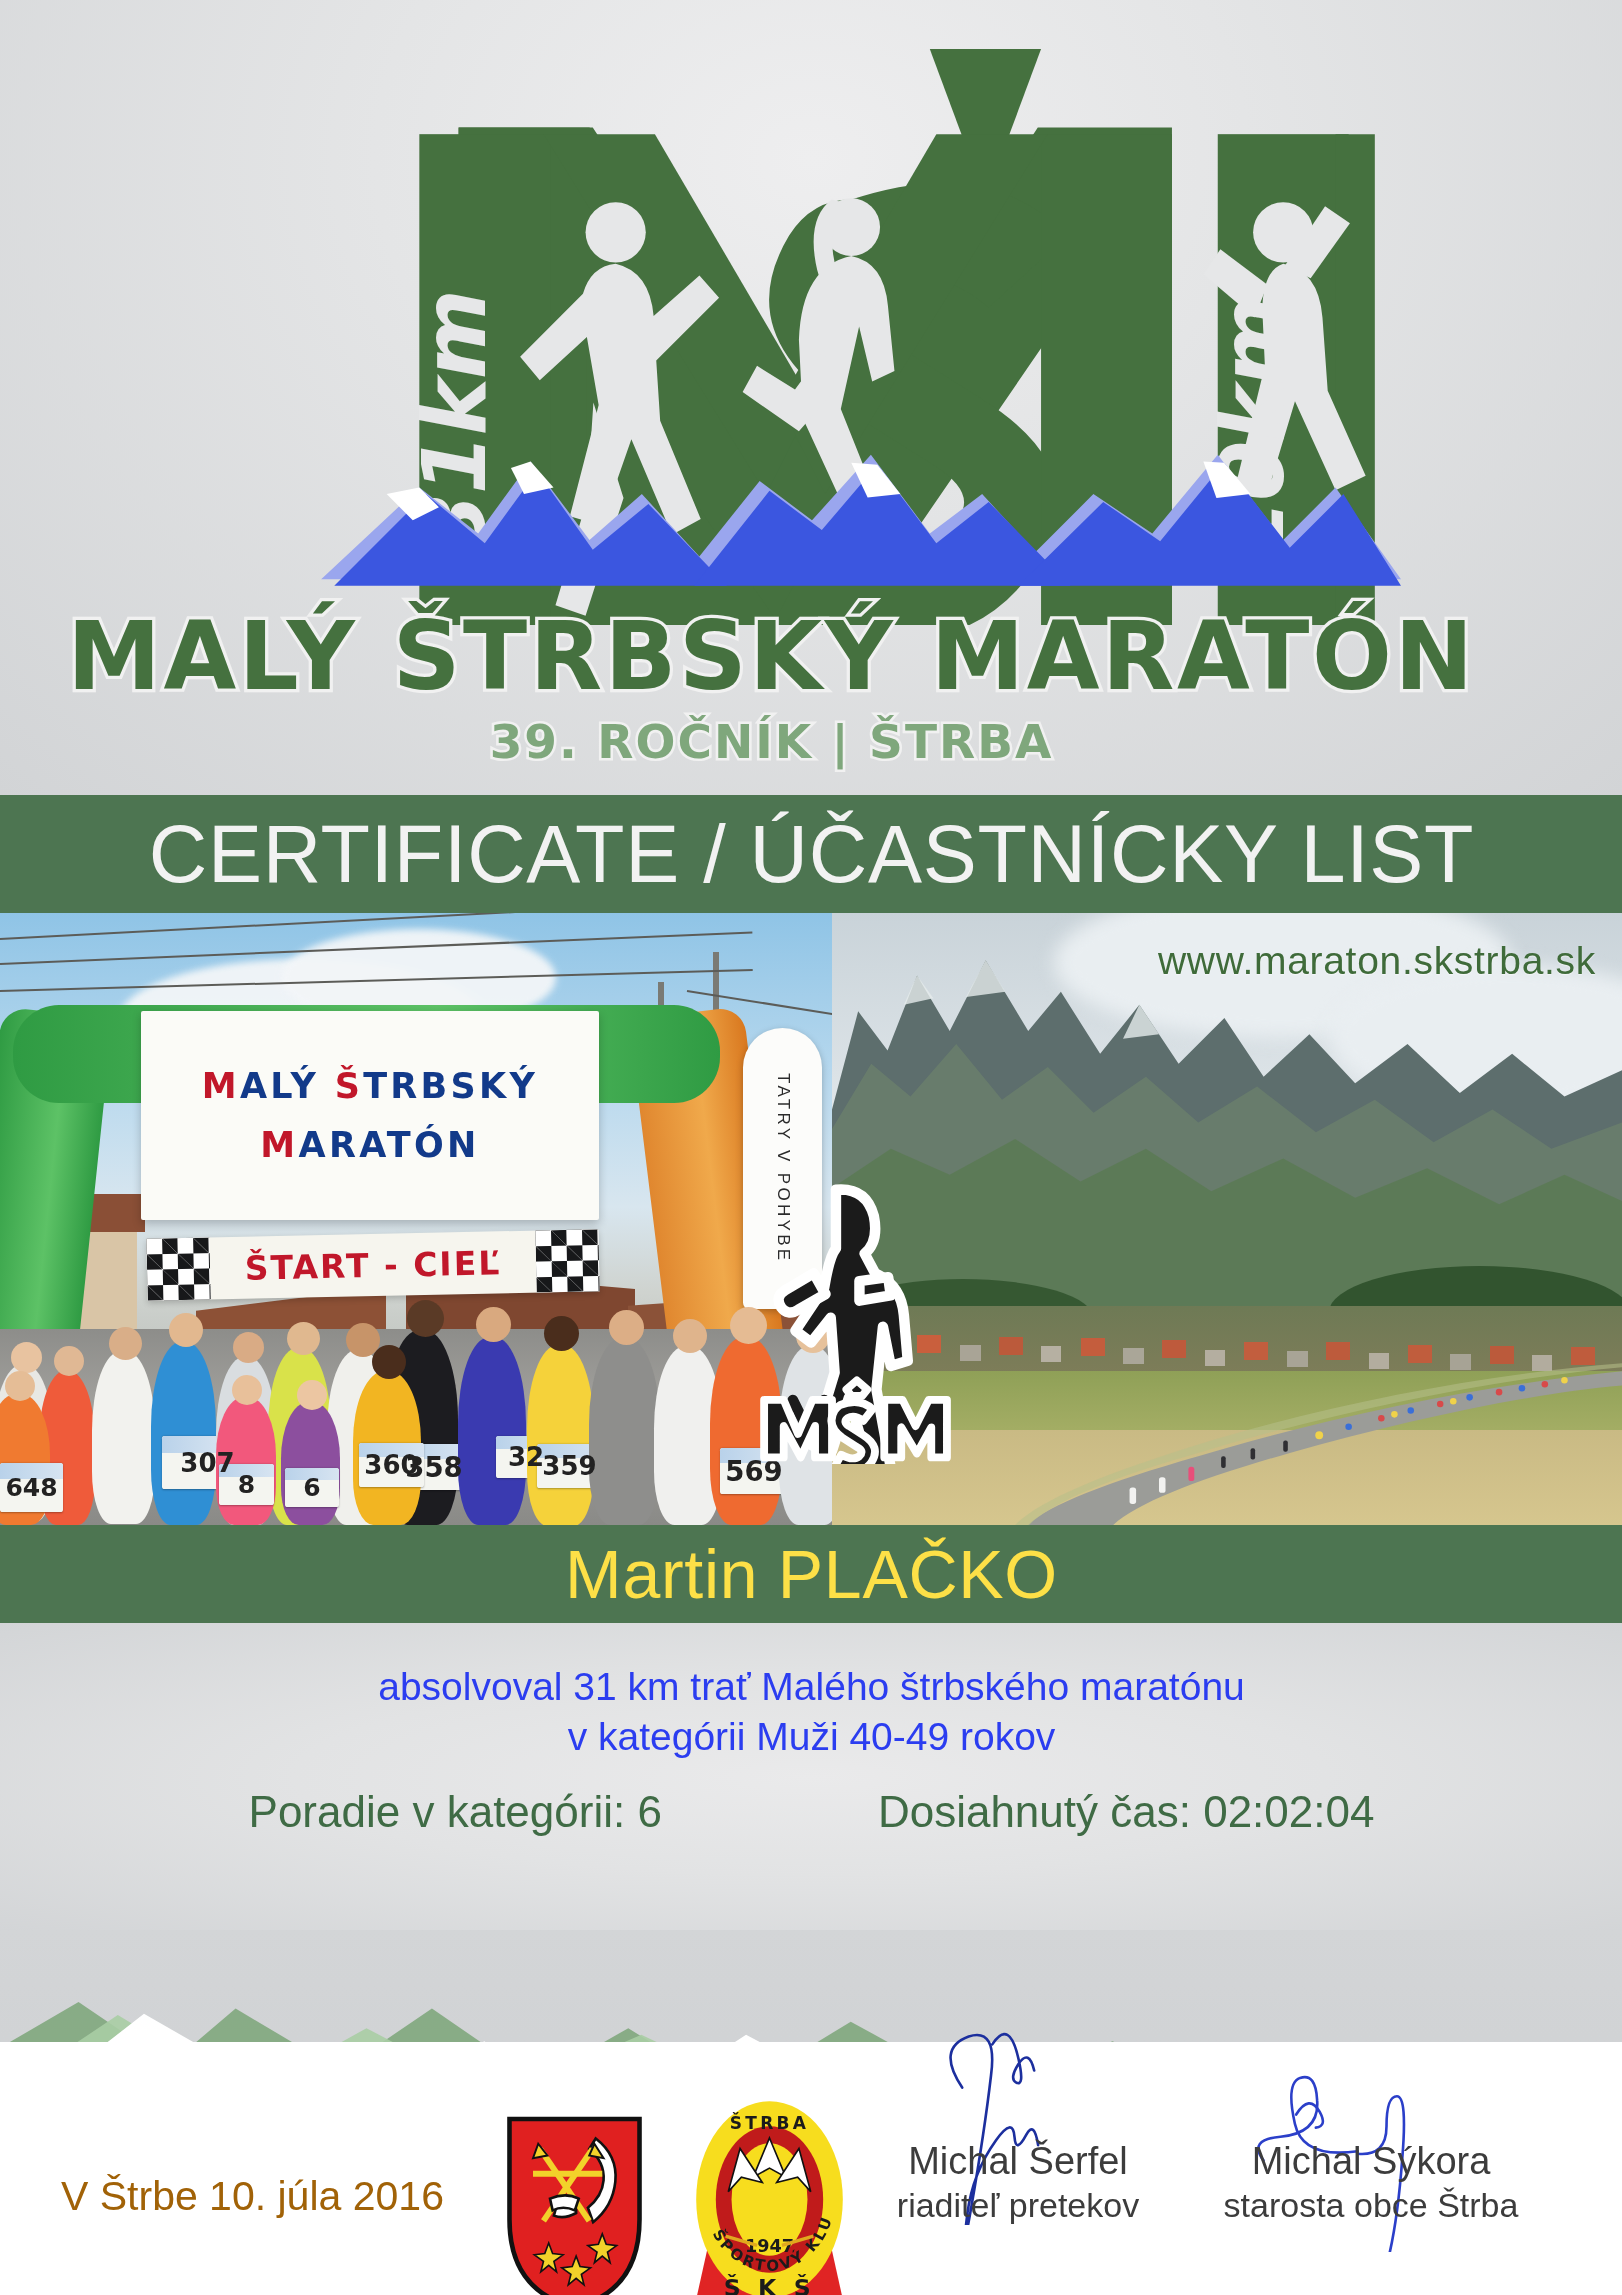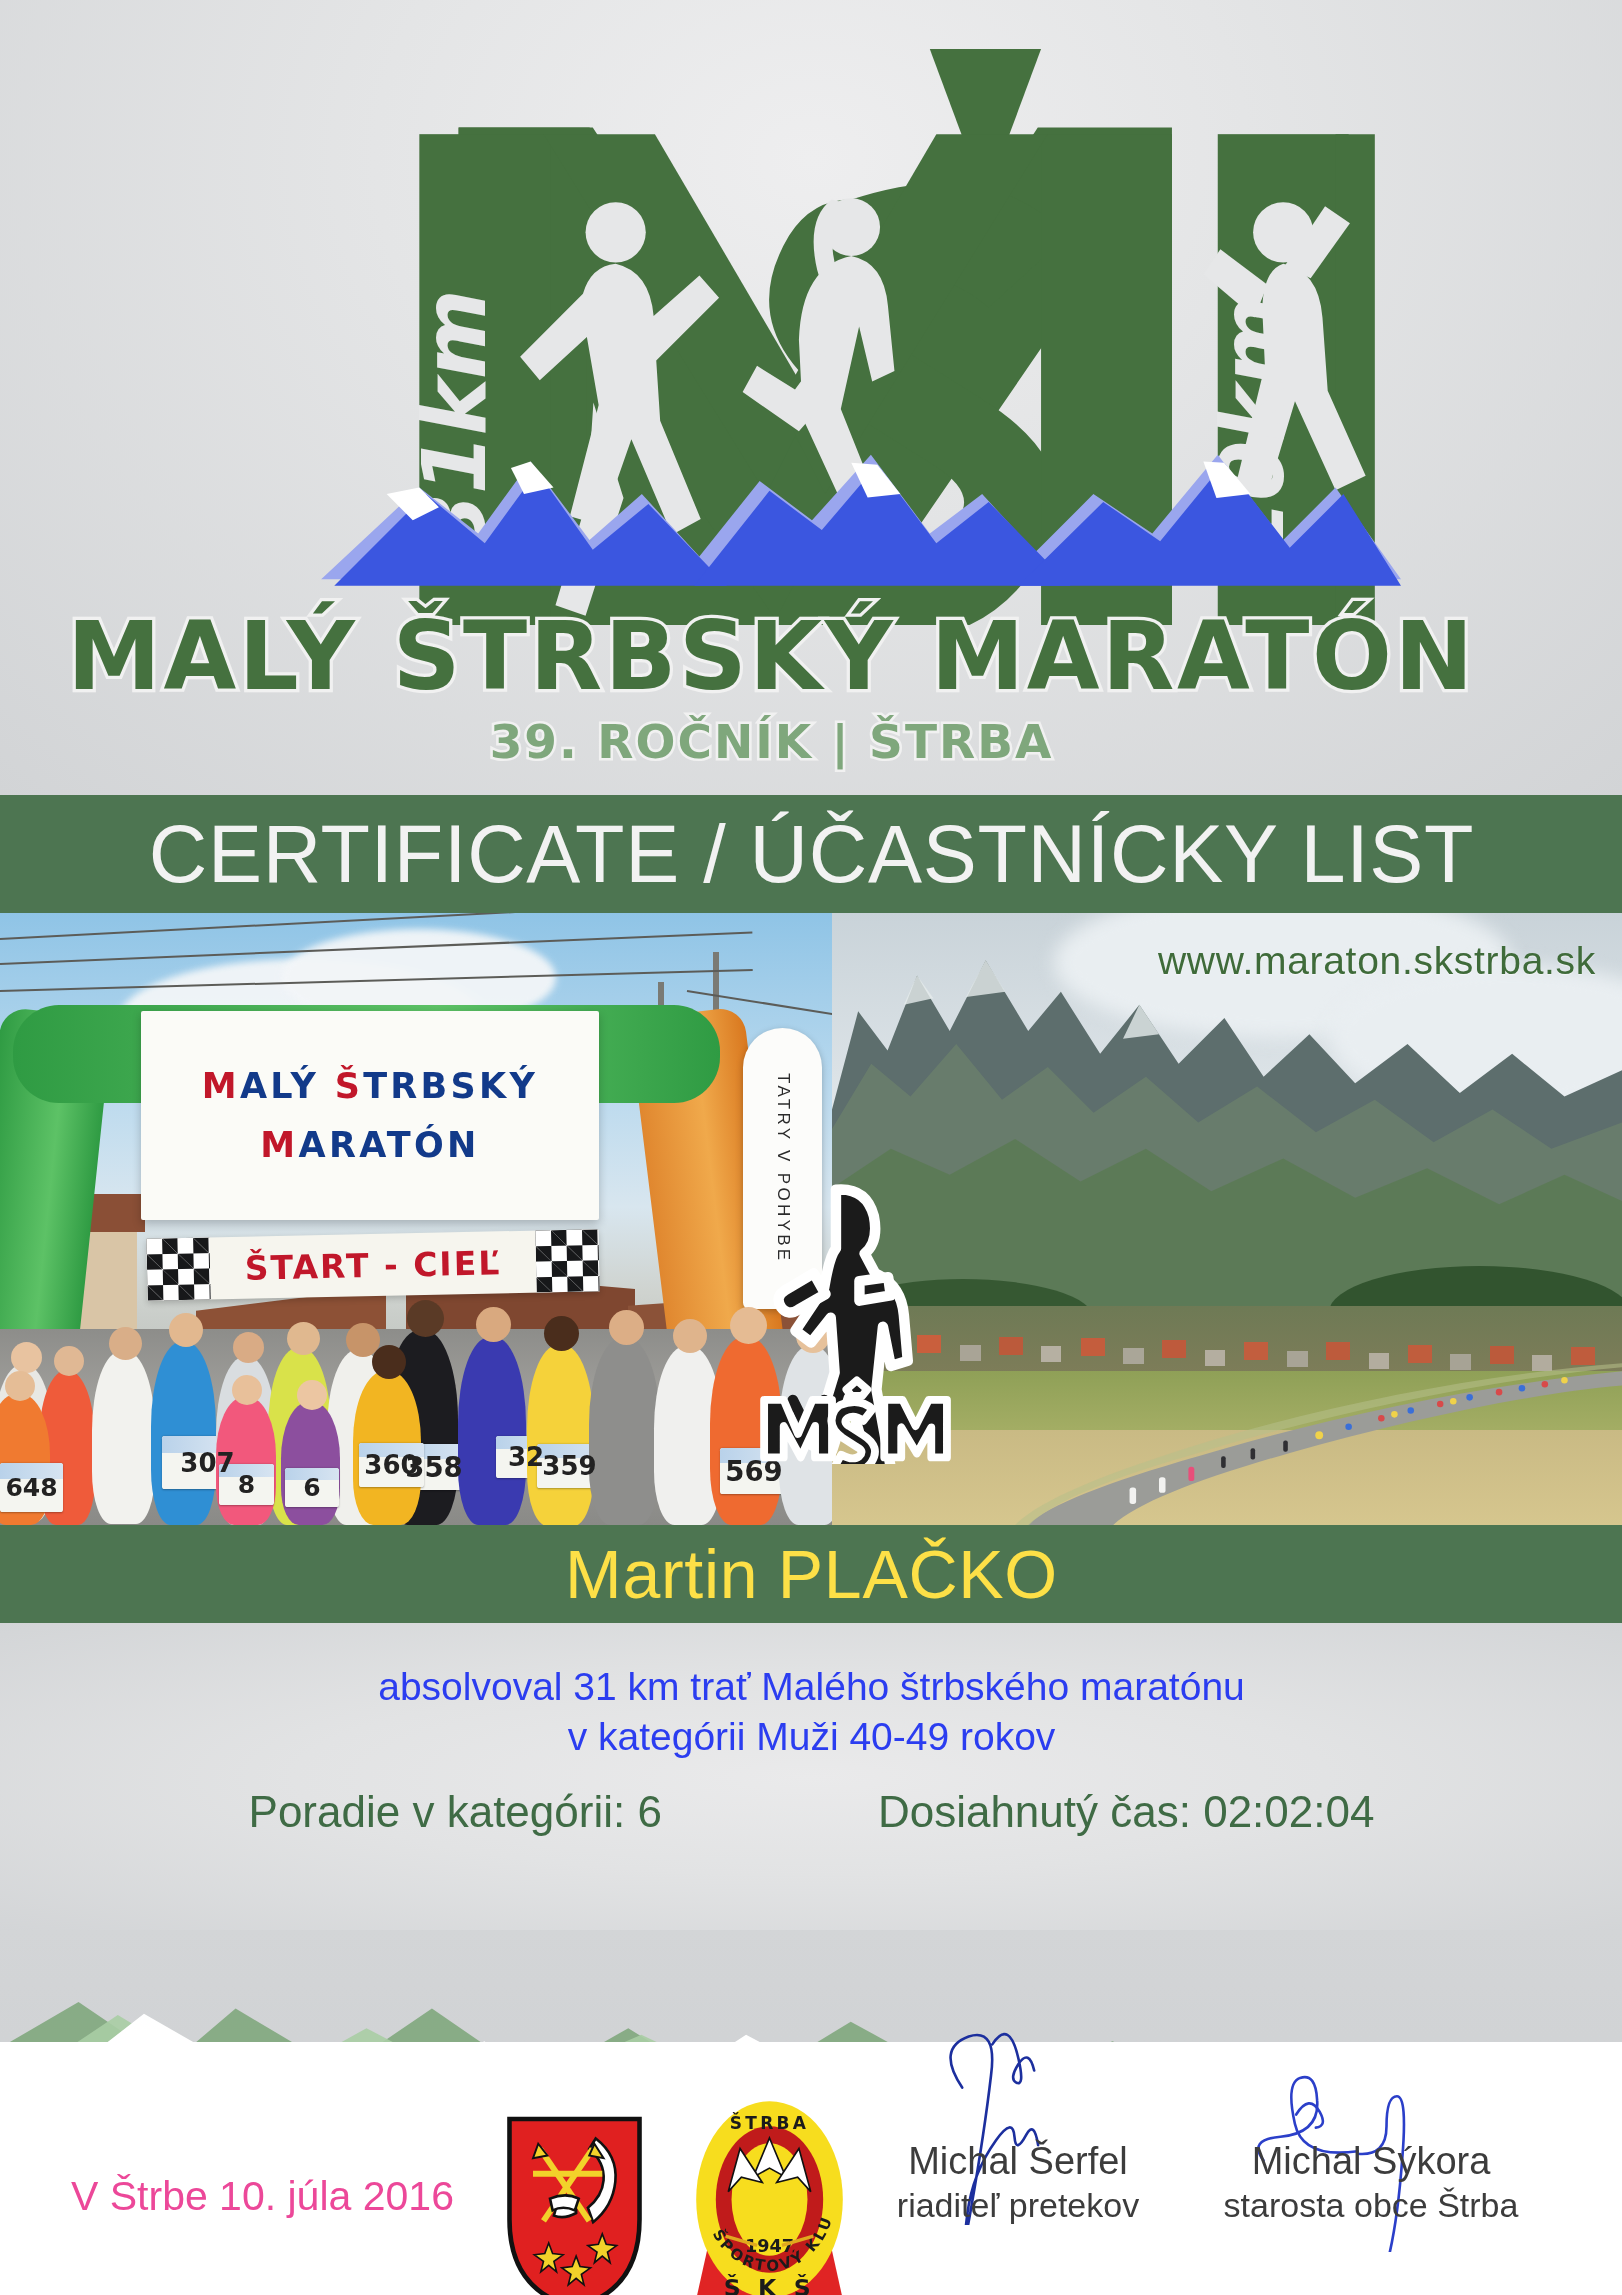--- a/index.html
+++ b/index.html
@@ -160,7 +160,7 @@
     position:absolute; left:0; top:2042px; width:1623px; height:254px; background:#fff;
   }
   .date-text{
-    position:absolute; left:71px; top:131px; font-size:41px; color:#ec4899; white-space:nowrap;
+    position:absolute; left:61px; top:131px; font-size:41px; color:#a16207; white-space:nowrap;
   }
   .crest{ position:absolute; left:504px; top:73px; width:141px; height:196px; }
   .sks{ position:absolute; left:694px; top:58px; width:151px; height:216px; }

